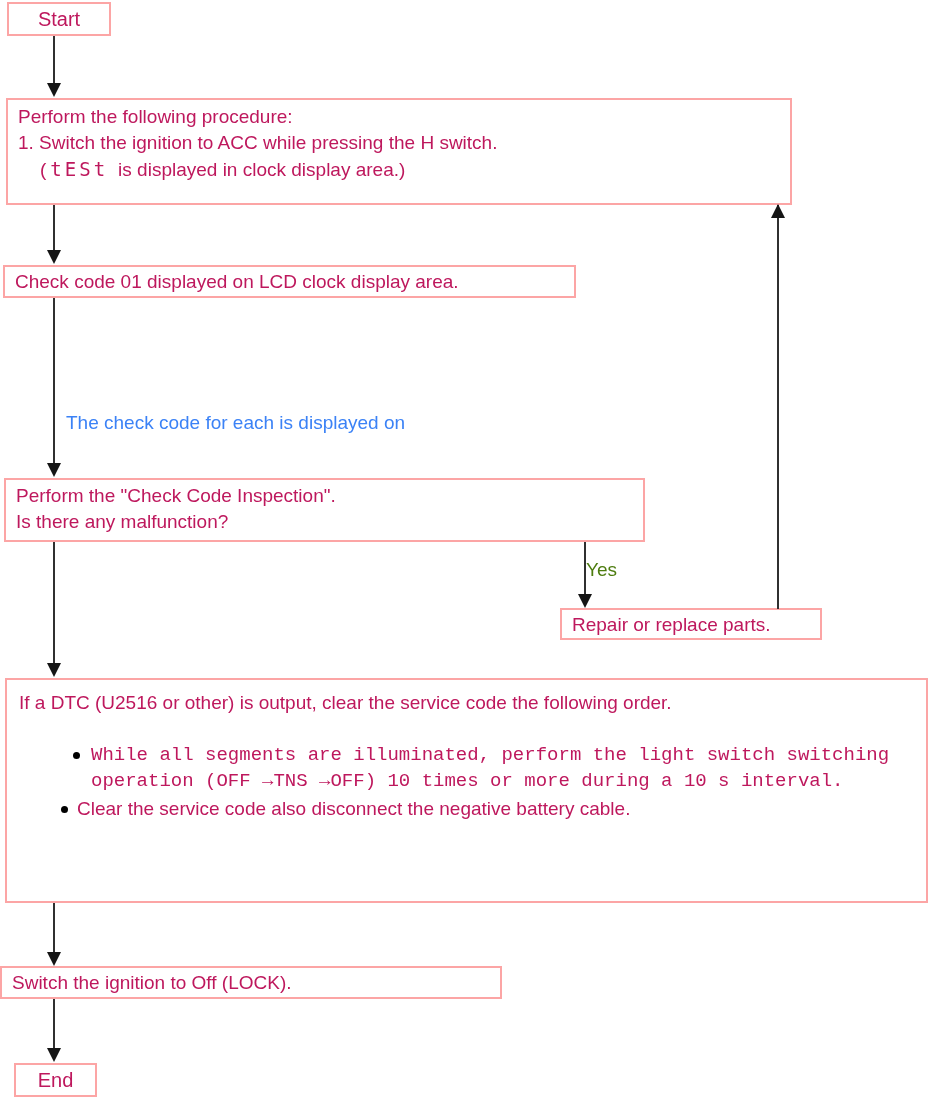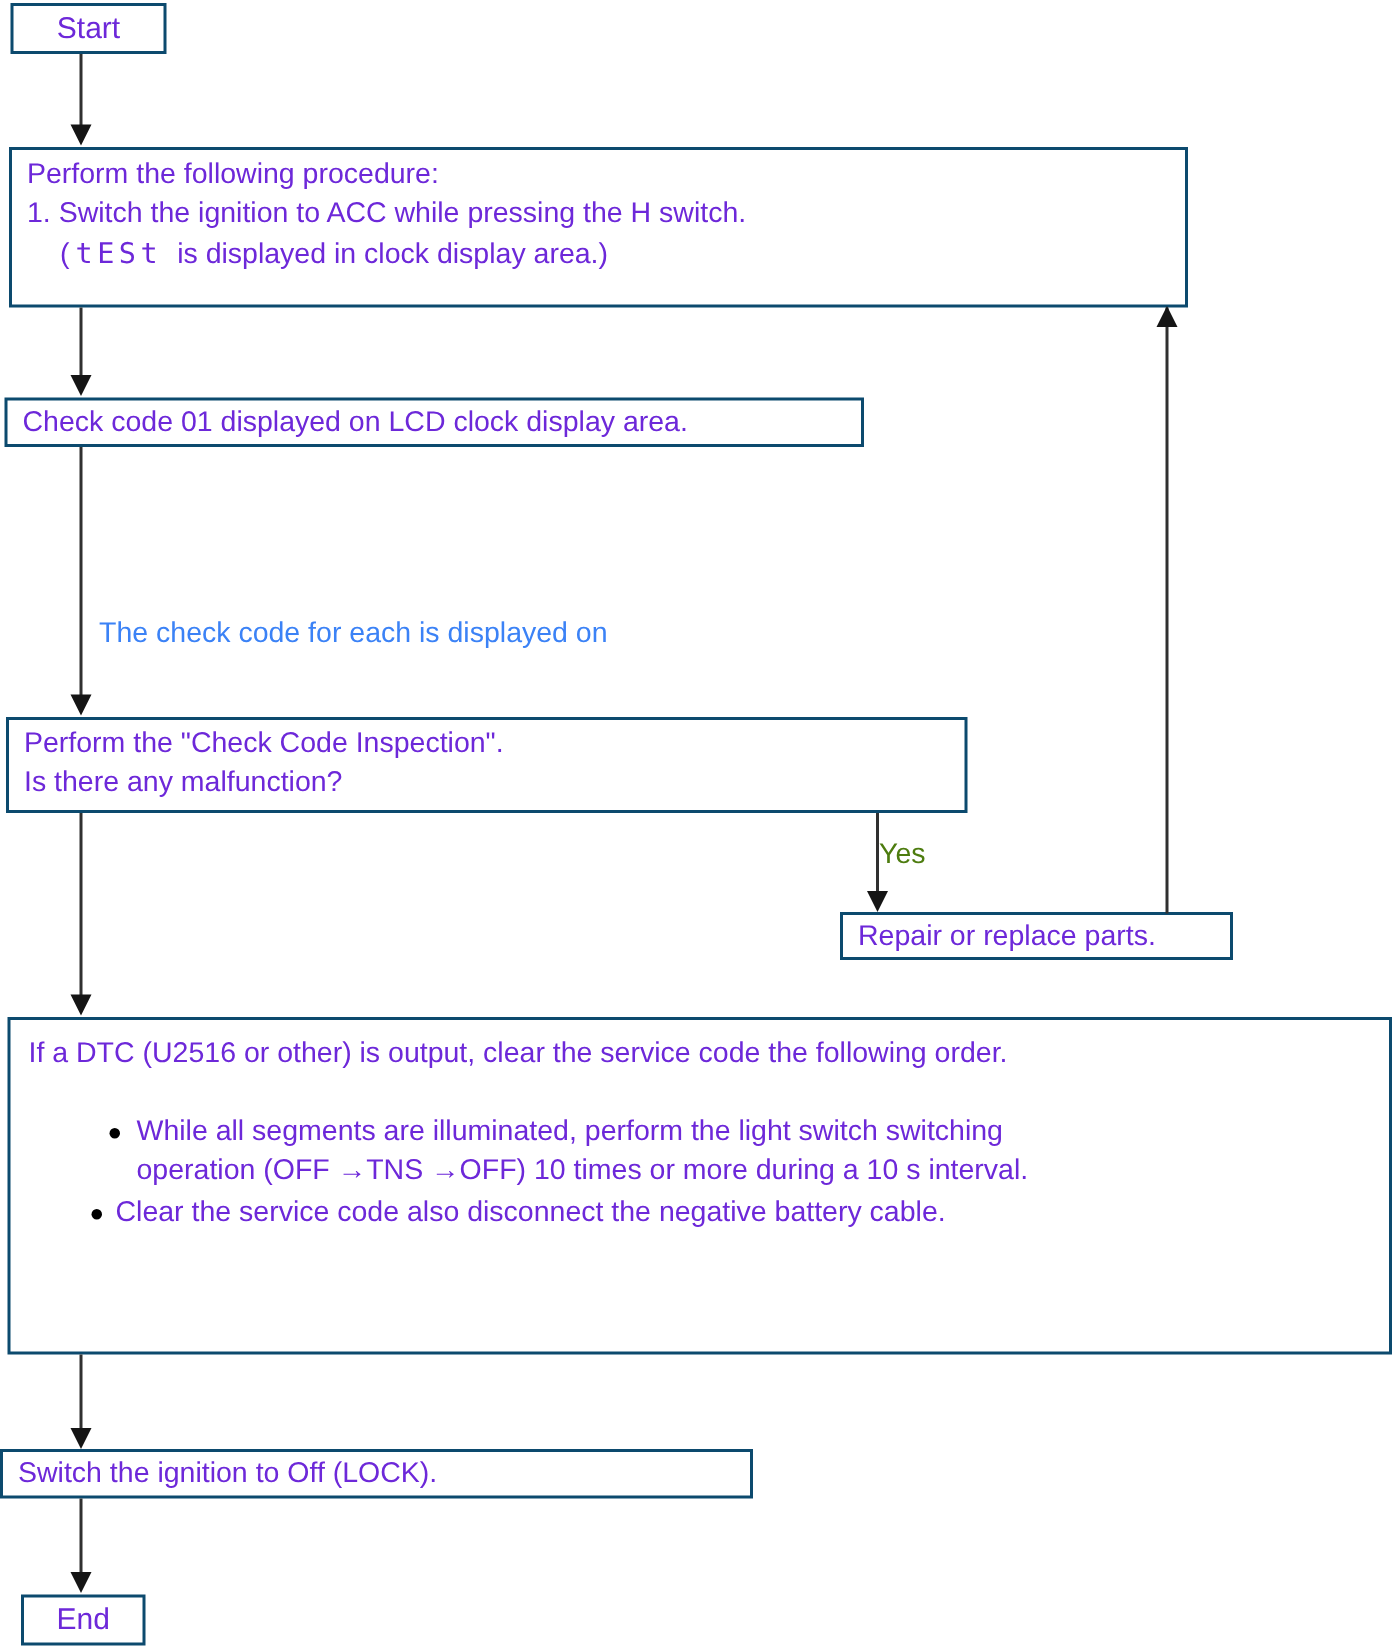--- a/index.html
+++ b/index.html
@@ -19,11 +19,11 @@
   .box {
     position: absolute;
     box-sizing: border-box;
-    border: 2px solid #0c4a6e;
+    border: 2px solid #fca5a5;
     background: #ffffff;
     font-size: 19px;
     line-height: 26px;
-    color: #6d28d9;
+    color: #be185d;
   }
   .box-inner {
     padding: 4px 10px;

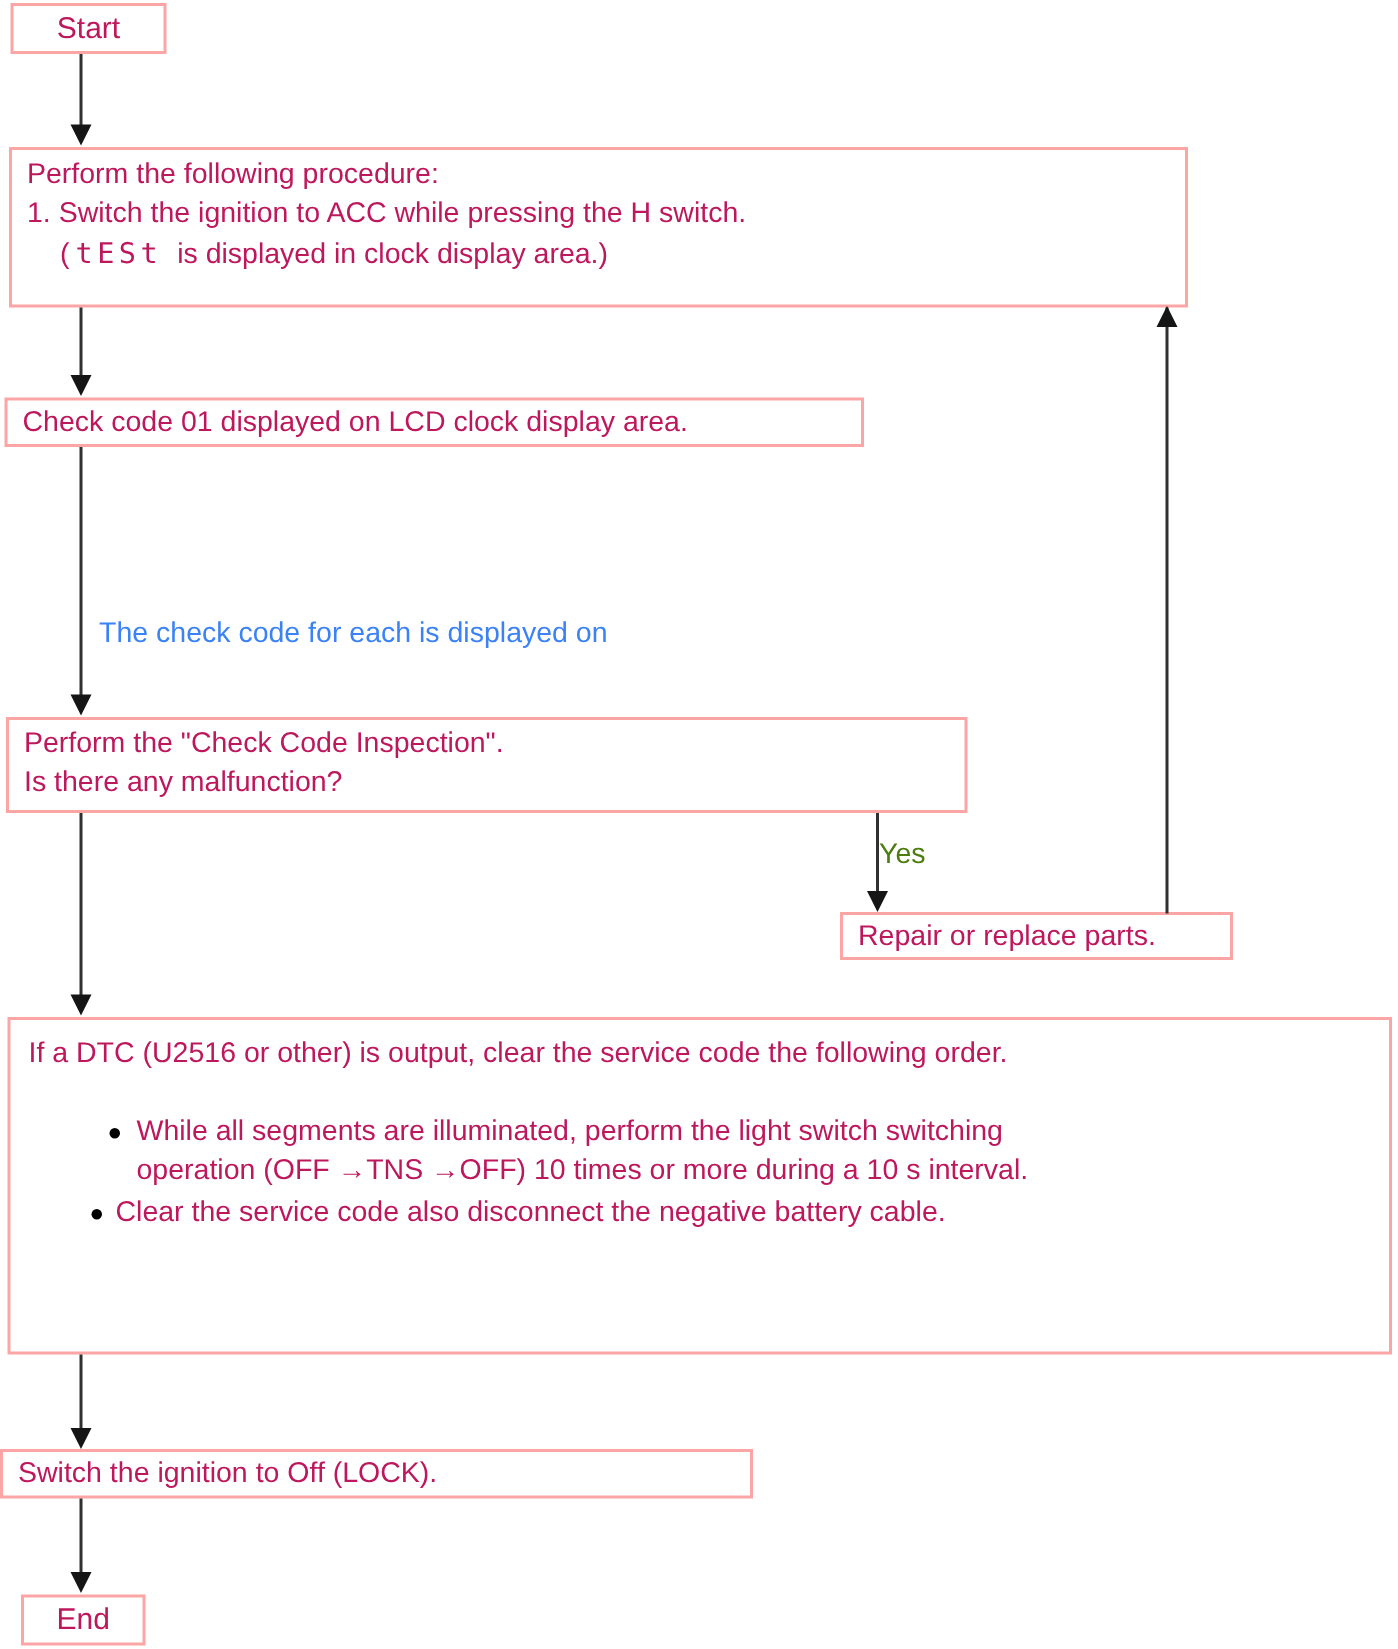--- a/index.html
+++ b/index.html
@@ -153,7 +153,7 @@
     <div class="box-inner" style="padding:10px 12px;">
       <div>If a DTC (U2516 or other) is output, clear the service code the following order.</div>
 
-      <div class="bullet-row" style="margin-top:26px; margin-left:48px;">
+      <div class="bullet-row" style="margin-top:26px; margin-left:48px;font-family:Liberation Mono, monospace;">
         <span class="bullet-dot"></span>
         <div>While all segments are illuminated, perform the light switch switching</div>
         <div>operation (OFF →TNS →OFF) 10 times or more during a 10 s interval.</div>

